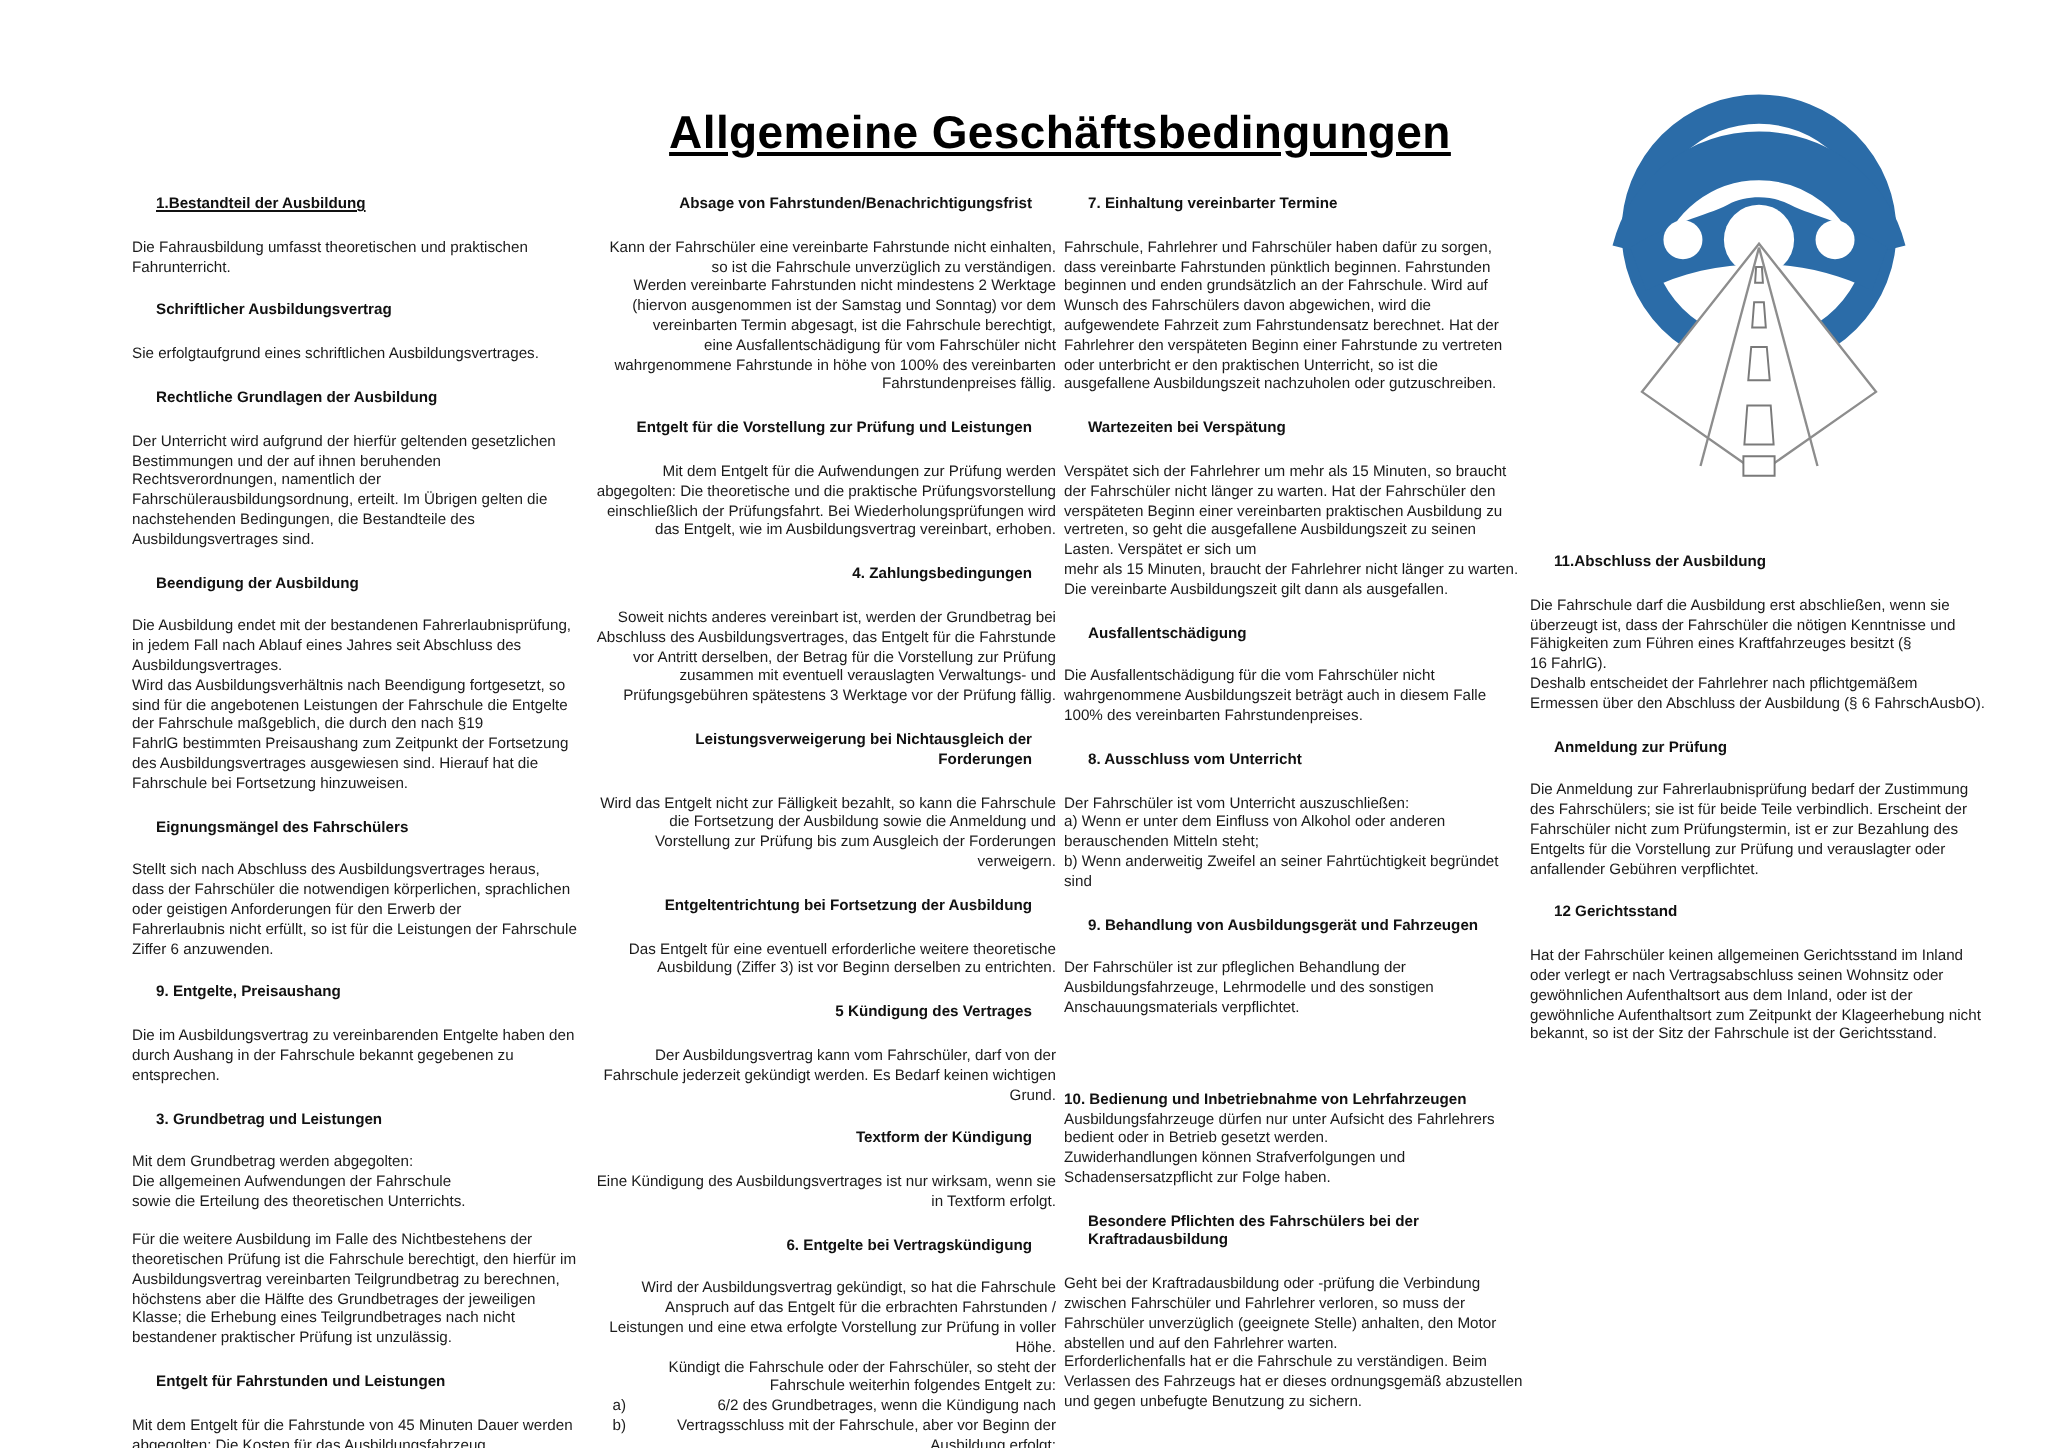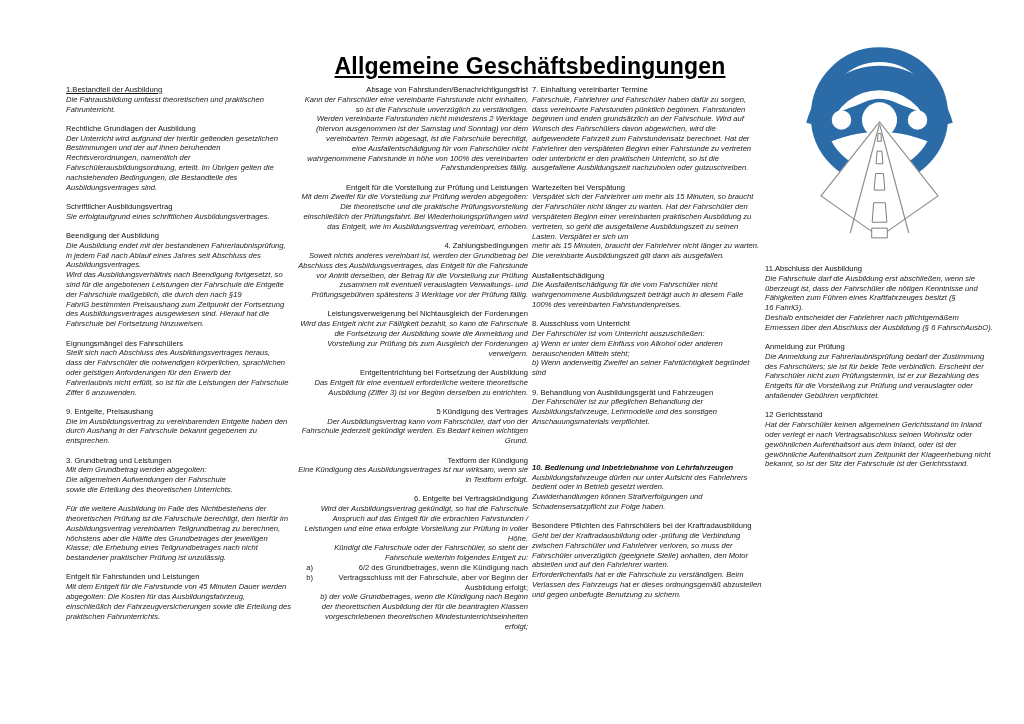--- a/index.html
+++ b/index.html
@@ -37,9 +37,9 @@
   .sec { margin:0 0 9.5px 0; }
   .sec.mt-lg { margin-top:36px; }
   .sec h3 {
-    margin:0; padding:0;
+    margin:12px; padding:0;
     font-size:7.6px; line-height:9.8px;
-    font-weight:normal; color:#111;
+    font-weight:bold; color:#111;
   }
   .sec h3.u { text-decoration:underline; }
   .sec p {

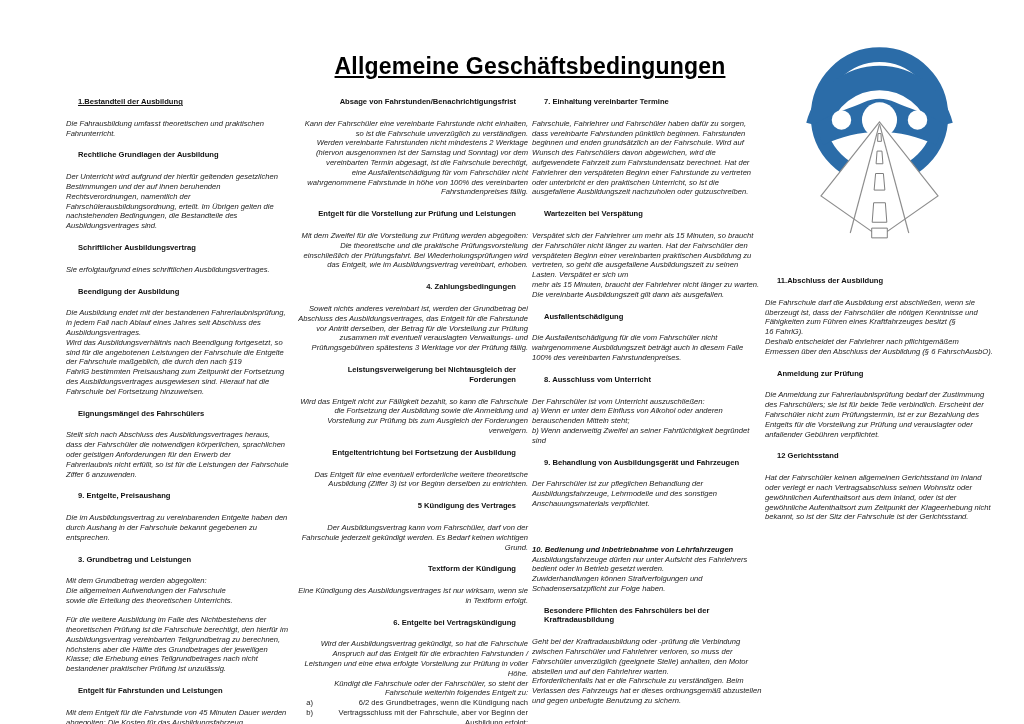--- a/index.html
+++ b/index.html
@@ -45,7 +45,6 @@
   .sec p {
     margin:0; padding:0;
     white-space:pre-line;
-    font-style:italic;
   }
   .sec b.inline-h { font-weight:bold; color:#111; }
 

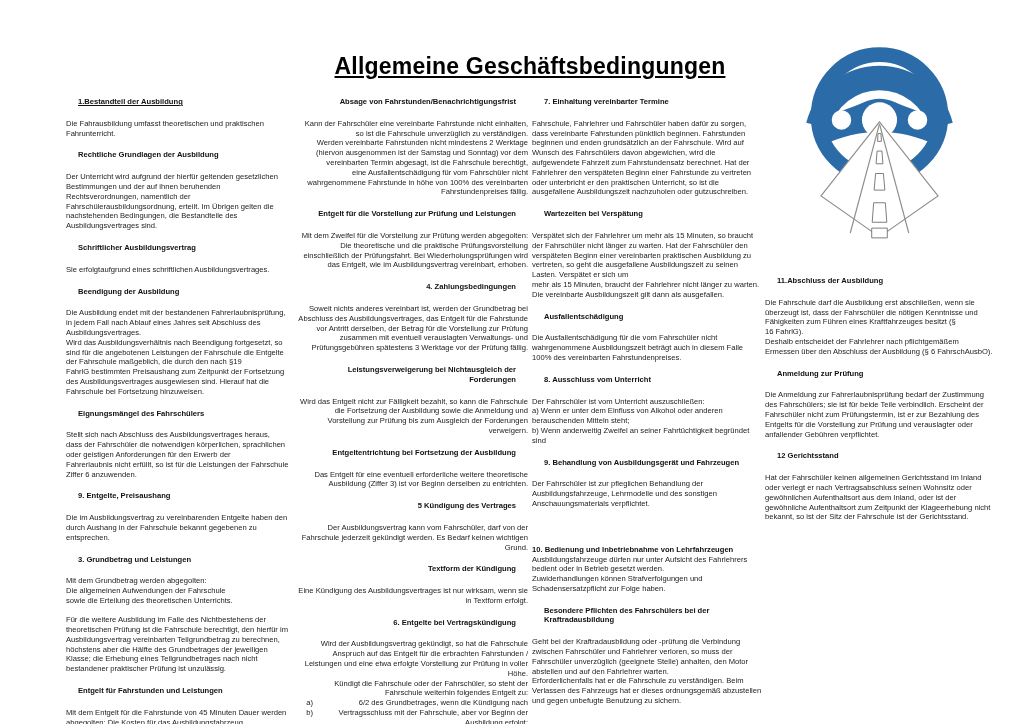--- a/index.html
+++ b/index.html
@@ -98,12 +98,12 @@
       <p>Die Fahrausbildung umfasst theoretischen und praktischen Fahrunterricht.</p>
     </div>
     <div class="sec">
+      <h3>Schriftlicher Ausbildungsvertrag</h3>
+      <p>Sie erfolgtaufgrund eines schriftlichen Ausbildungsvertrages.</p>
+    </div>
+    <div class="sec">
       <h3>Rechtliche Grundlagen der Ausbildung</h3>
       <p>Der Unterricht wird aufgrund der hierfür geltenden gesetzlichen Bestimmungen und der auf ihnen beruhenden Rechtsverordnungen, namentlich der Fahrschülerausbildungsordnung, erteilt. Im Übrigen gelten die nachstehenden Bedingungen, die Bestandteile des Ausbildungsvertrages sind.</p>
-    </div>
-    <div class="sec">
-      <h3>Schriftlicher Ausbildungsvertrag</h3>
-      <p>Sie erfolgtaufgrund eines schriftlichen Ausbildungsvertrages.</p>
     </div>
     <div class="sec">
       <h3>Beendigung der Ausbildung</h3>

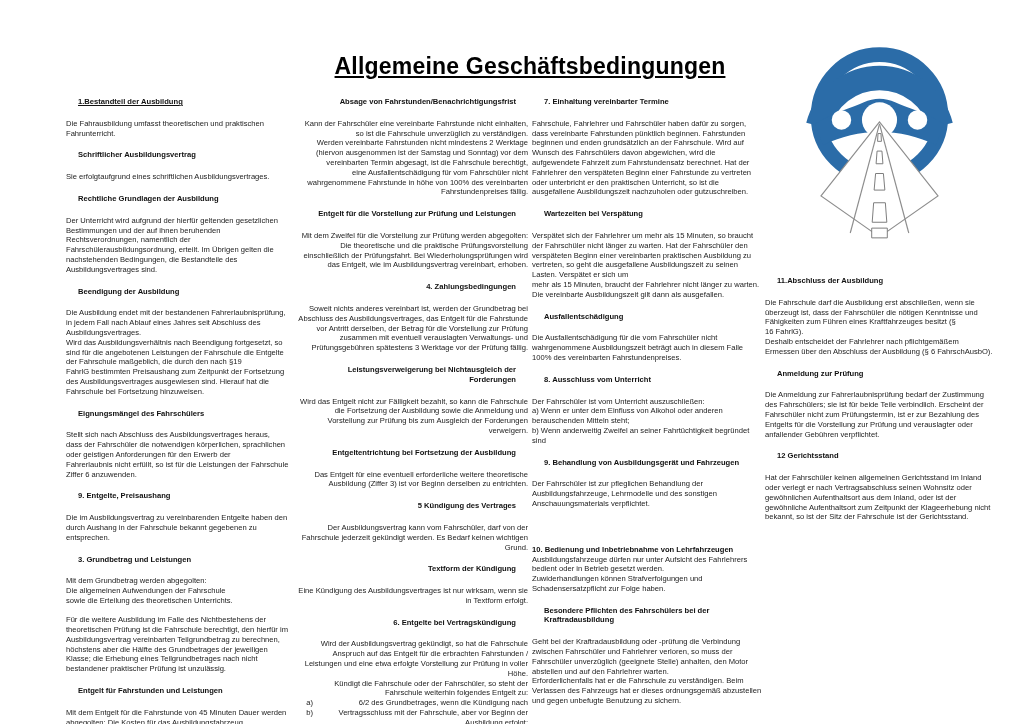--- a/index.html
+++ b/index.html
@@ -146,7 +146,7 @@
     </div>
     <div class="sec">
       <h3>Entgelt für die Vorstellung zur Prüfung und Leistungen</h3>
-      <p>Mit dem Zweifel für die Vorstellung zur Prüfung werden abgegolten: Die theoretische und die praktische Prüfungsvorstellung einschließlich der Prüfungsfahrt. Bei Wiederholungsprüfungen wird das Entgelt, wie im Ausbildungsvertrag vereinbart, erhoben.</p>
+      <p>Mit dem Entgelt für die Aufwendungen zur Prüfung werden abgegolten: Die theoretische und die praktische Prüfungsvorstellung einschließlich der Prüfungsfahrt. Bei Wiederholungsprüfungen wird das Entgelt, wie im Ausbildungsvertrag vereinbart, erhoben.</p>
     </div>
     <div class="sec">
       <h3>4. Zahlungsbedingungen</h3>

